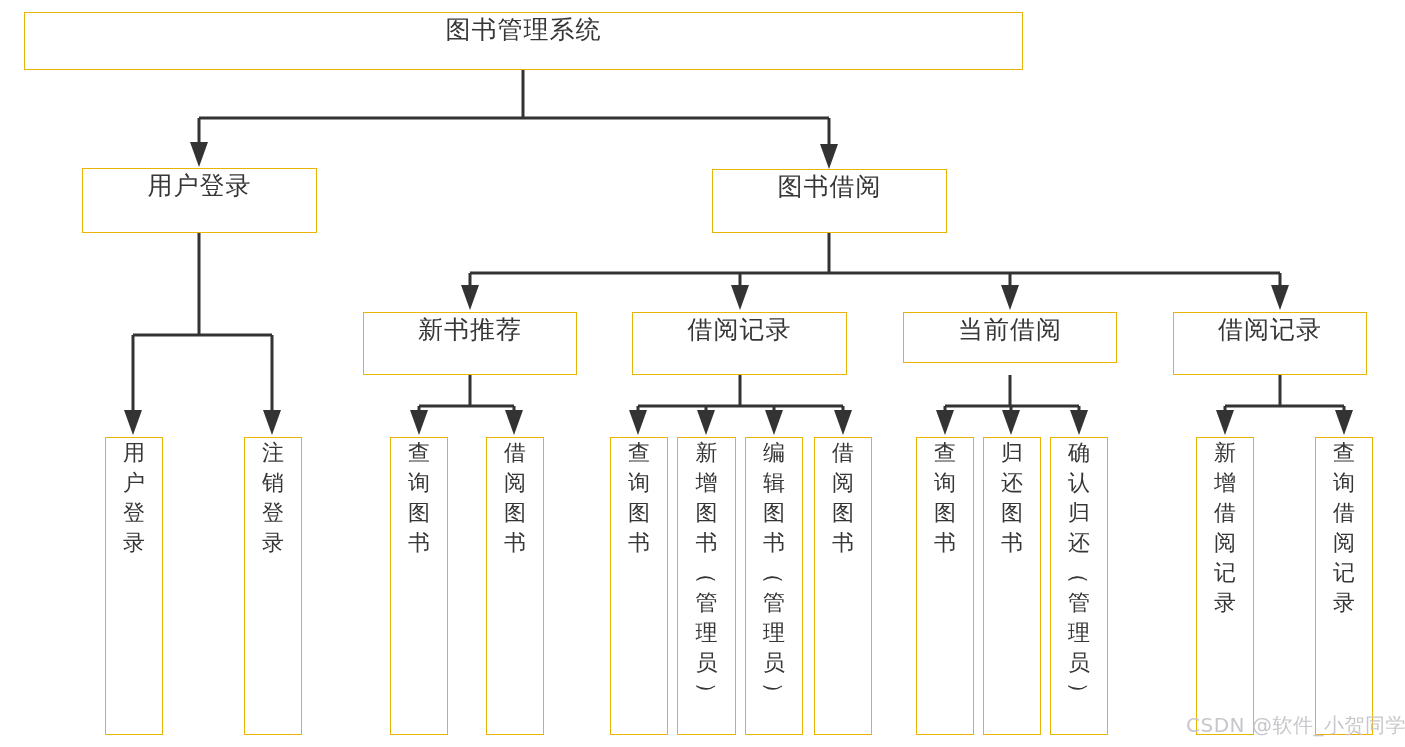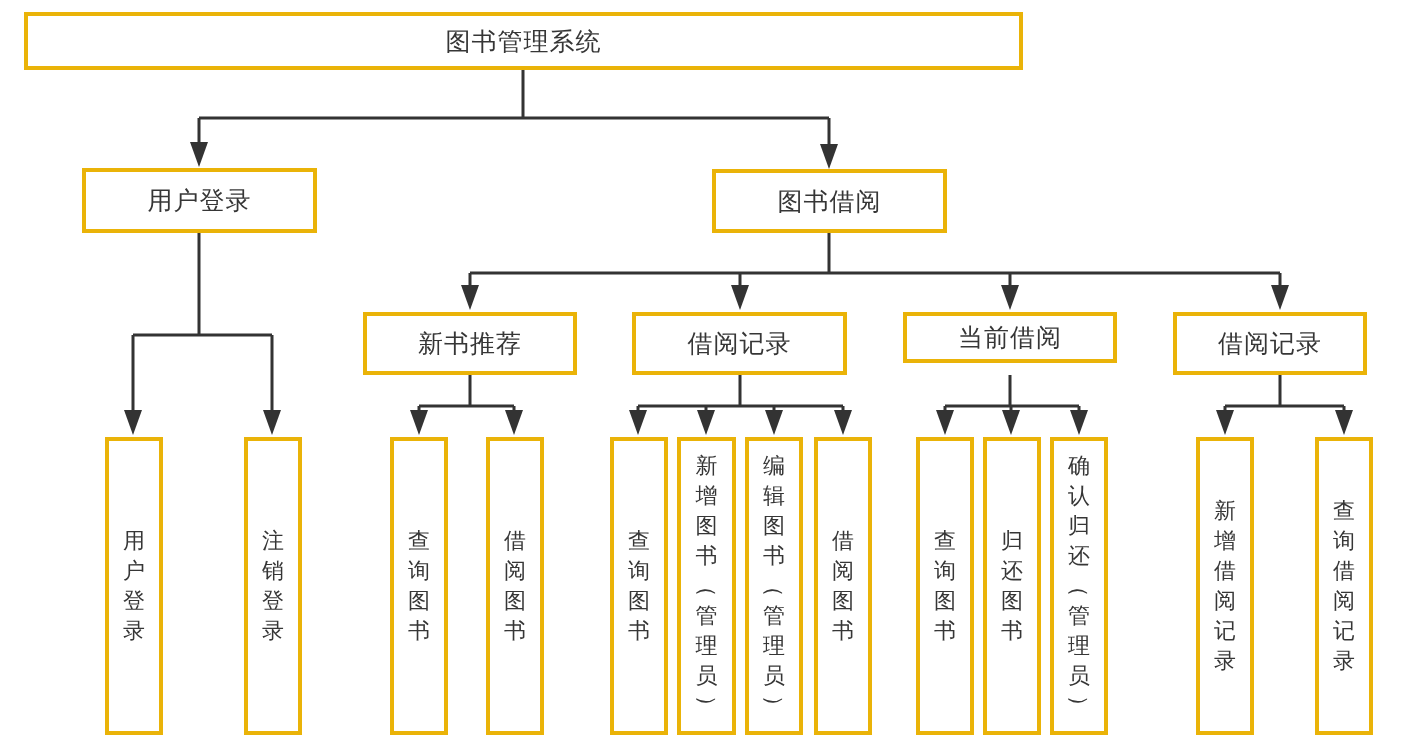--- a/index.html
+++ b/index.html
@@ -11,8 +11,8 @@
   svg.connectors { position:absolute; left:0; top:0; z-index:1; }
   .node {
     position:absolute; box-sizing:border-box; z-index:2;
-    border:4px solid #eab308; background:#ffffff;
-    display:flex; align-items:center; justify-content:center;
+    border:1px solid #eab308; background:#ffffff;
+    display:flex; align-items:flex-start; justify-content:center;
   }
   .hlabel { font-size:25px; letter-spacing:1px; color:#363636; white-space:nowrap; }
   .vlabel { display:flex; flex-direction:column; align-items:center; }

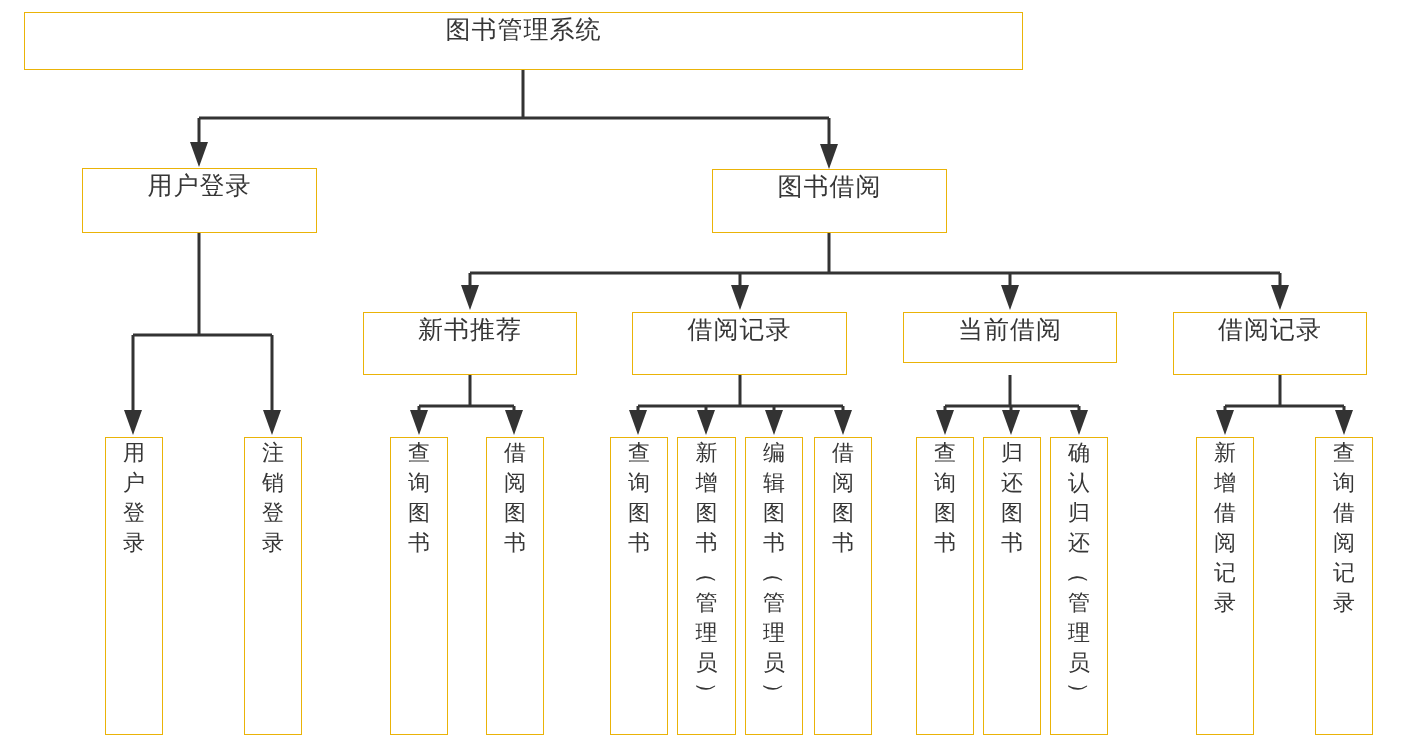--- a/index.html
+++ b/index.html
@@ -212,6 +212,7 @@
       </span>
   </div>
 
+  <div class="watermark">CSDN @软件_小贺同学</div>
 
 </div>
 

